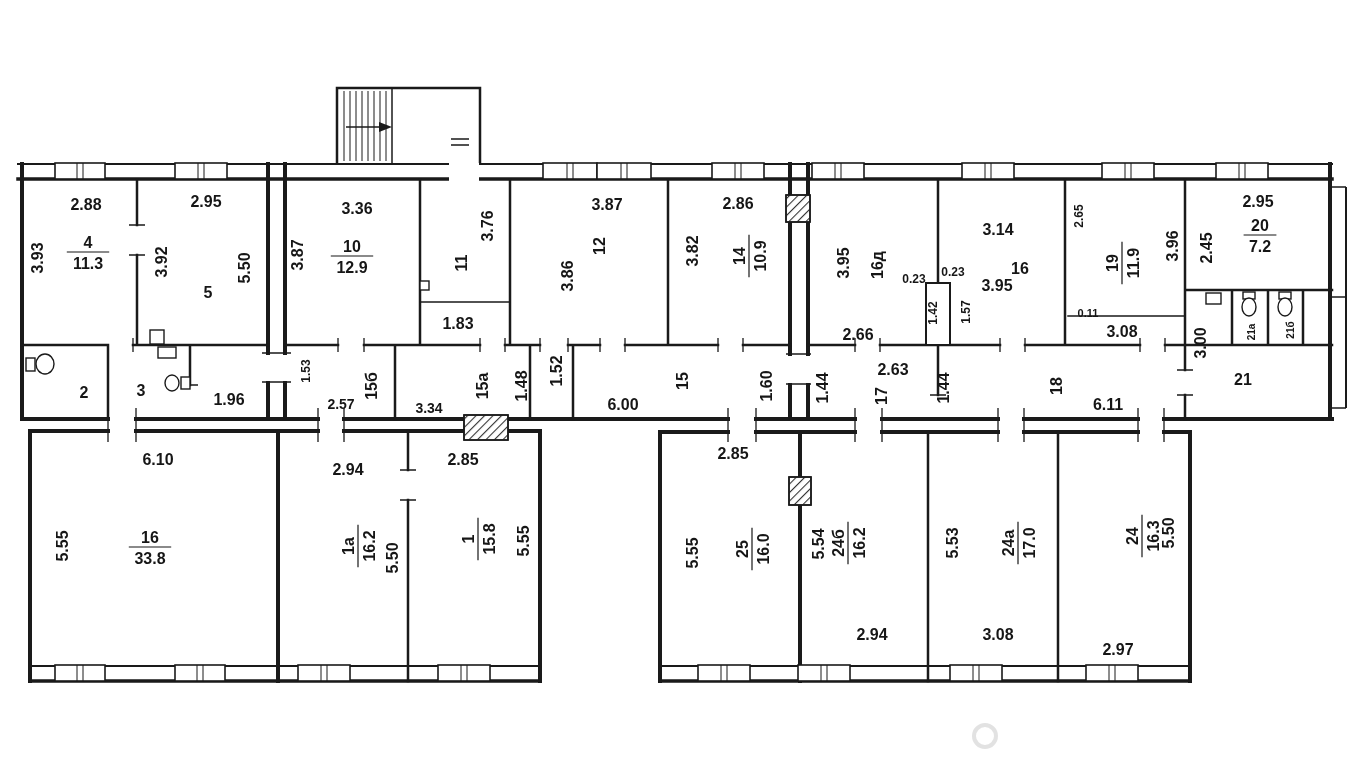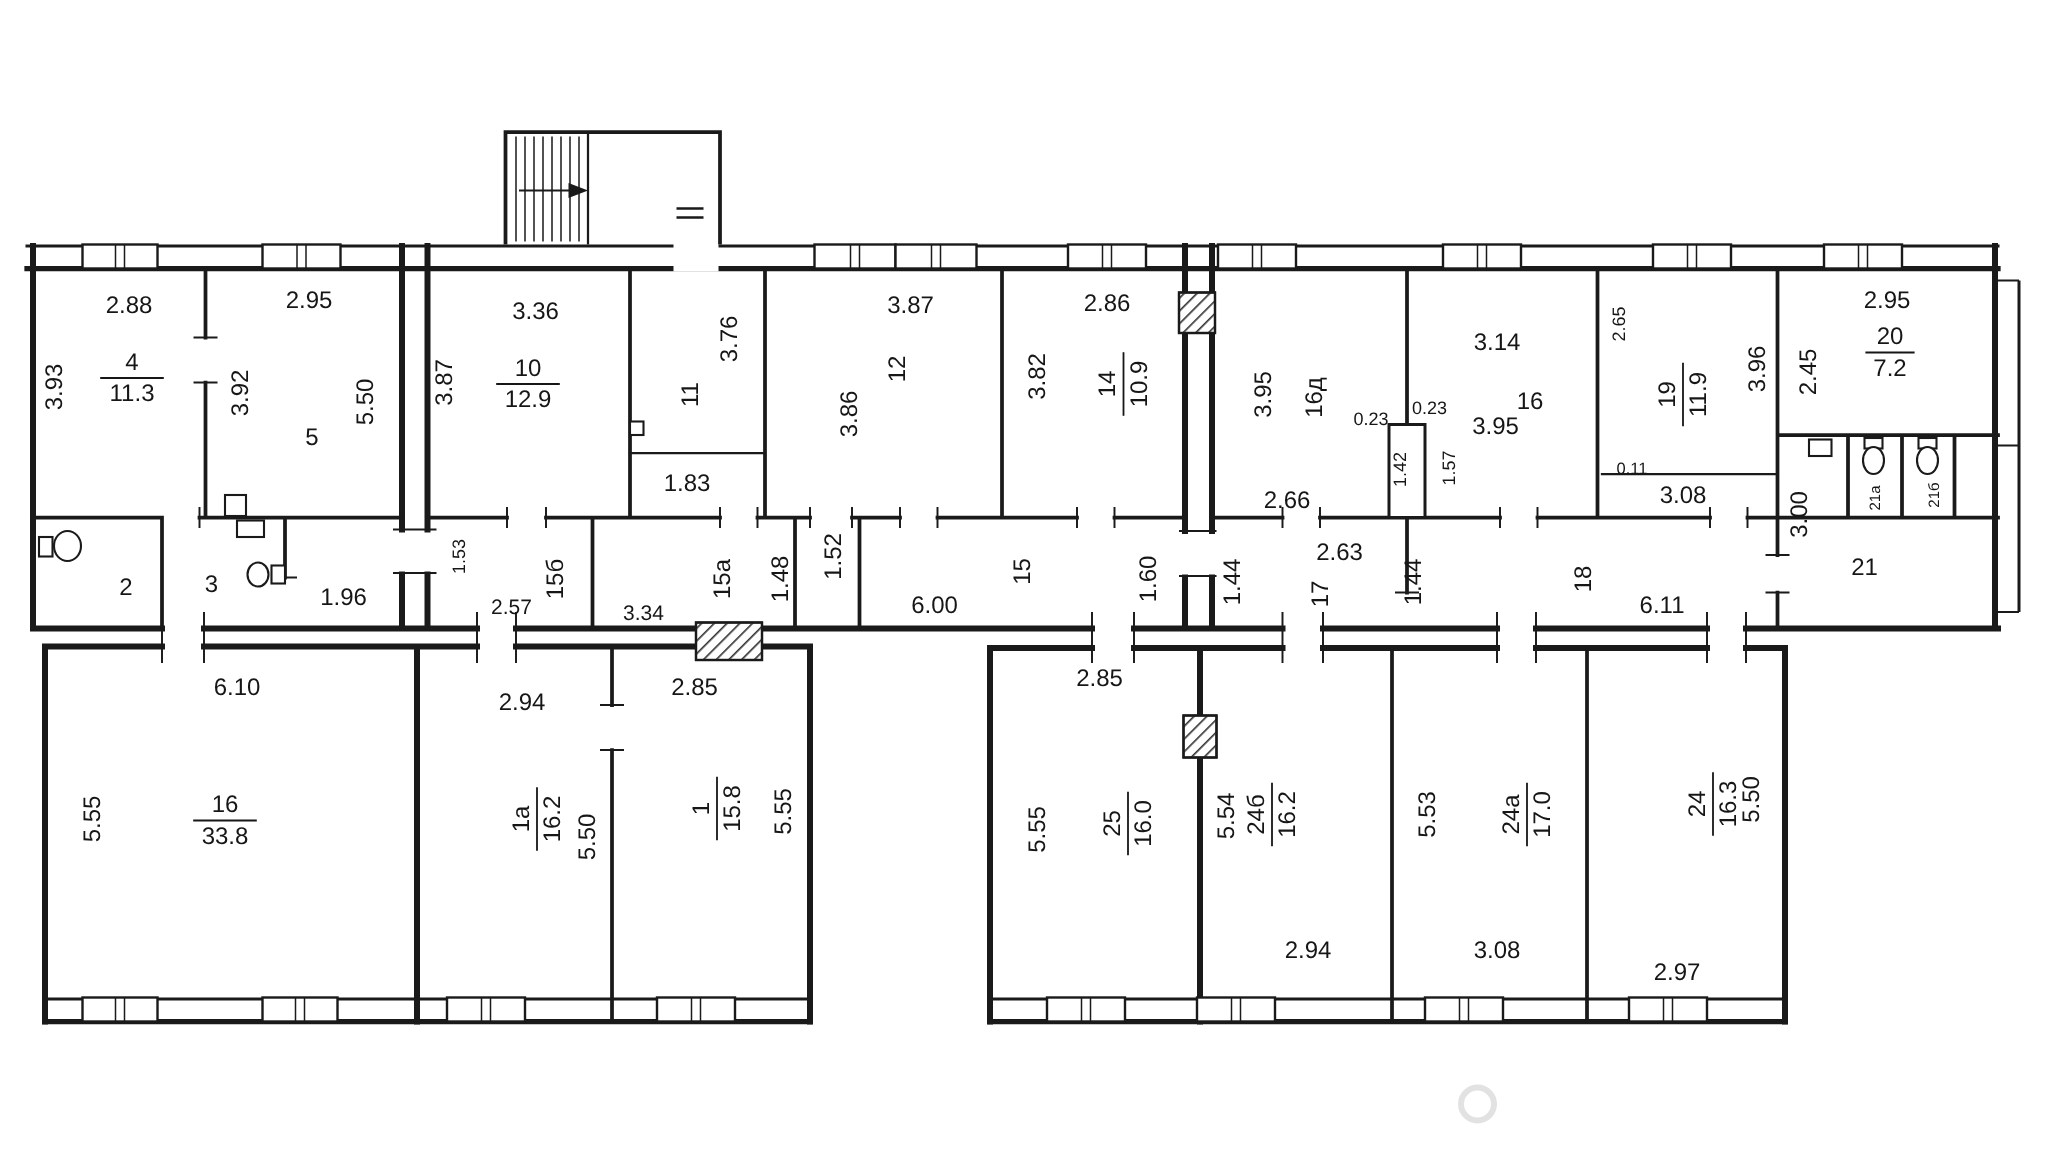--- a/index.html
+++ b/index.html
@@ -4,7 +4,7 @@
 <style>
   html,body{margin:0;padding:0;background:#ffffff;}
   .canvas{width:1367px;height:768px;position:relative;background:#fff;overflow:hidden;
-          font-family:"Liberation Sans",sans-serif;}
+          font-family:"Liberation Sans",sans-serif;font-weight:bold;}
   svg{display:block;}
   #labels text{font-family:"Liberation Sans",sans-serif;fill:#161616;}
 </style>

